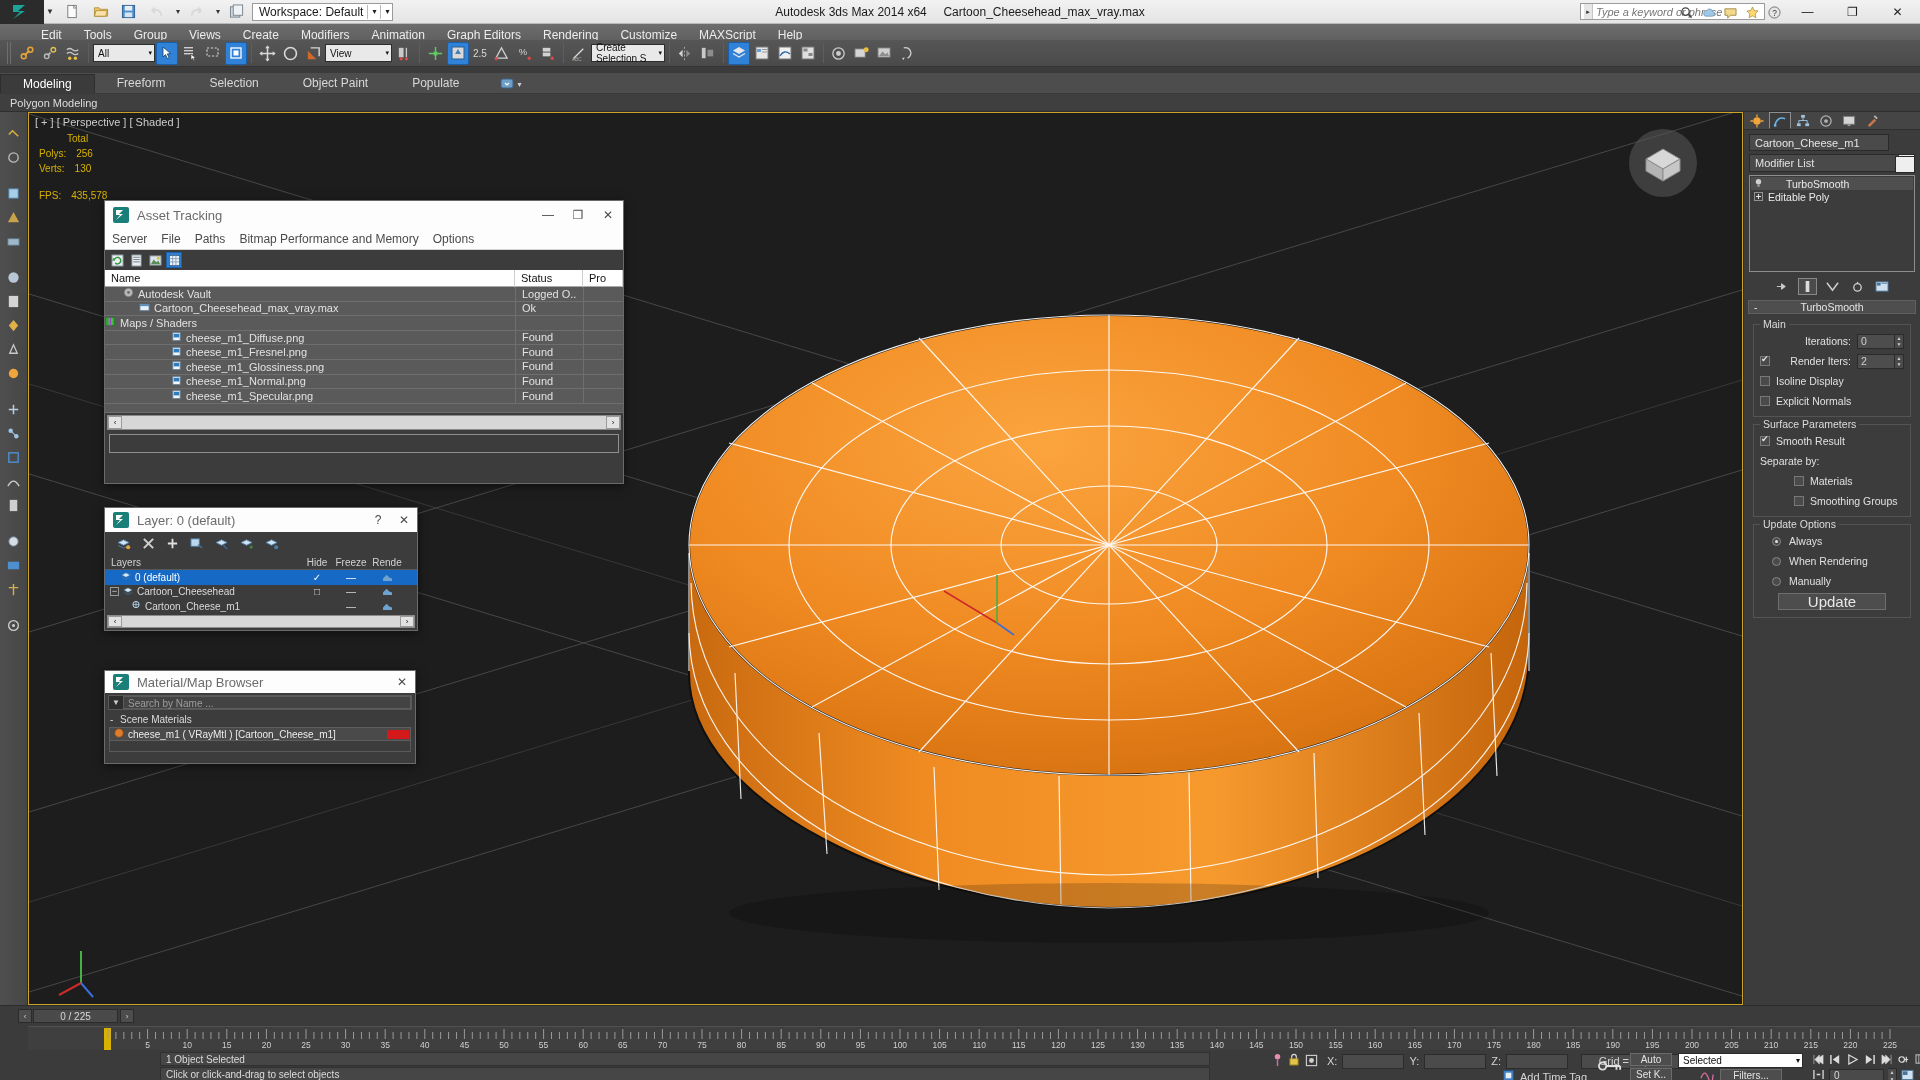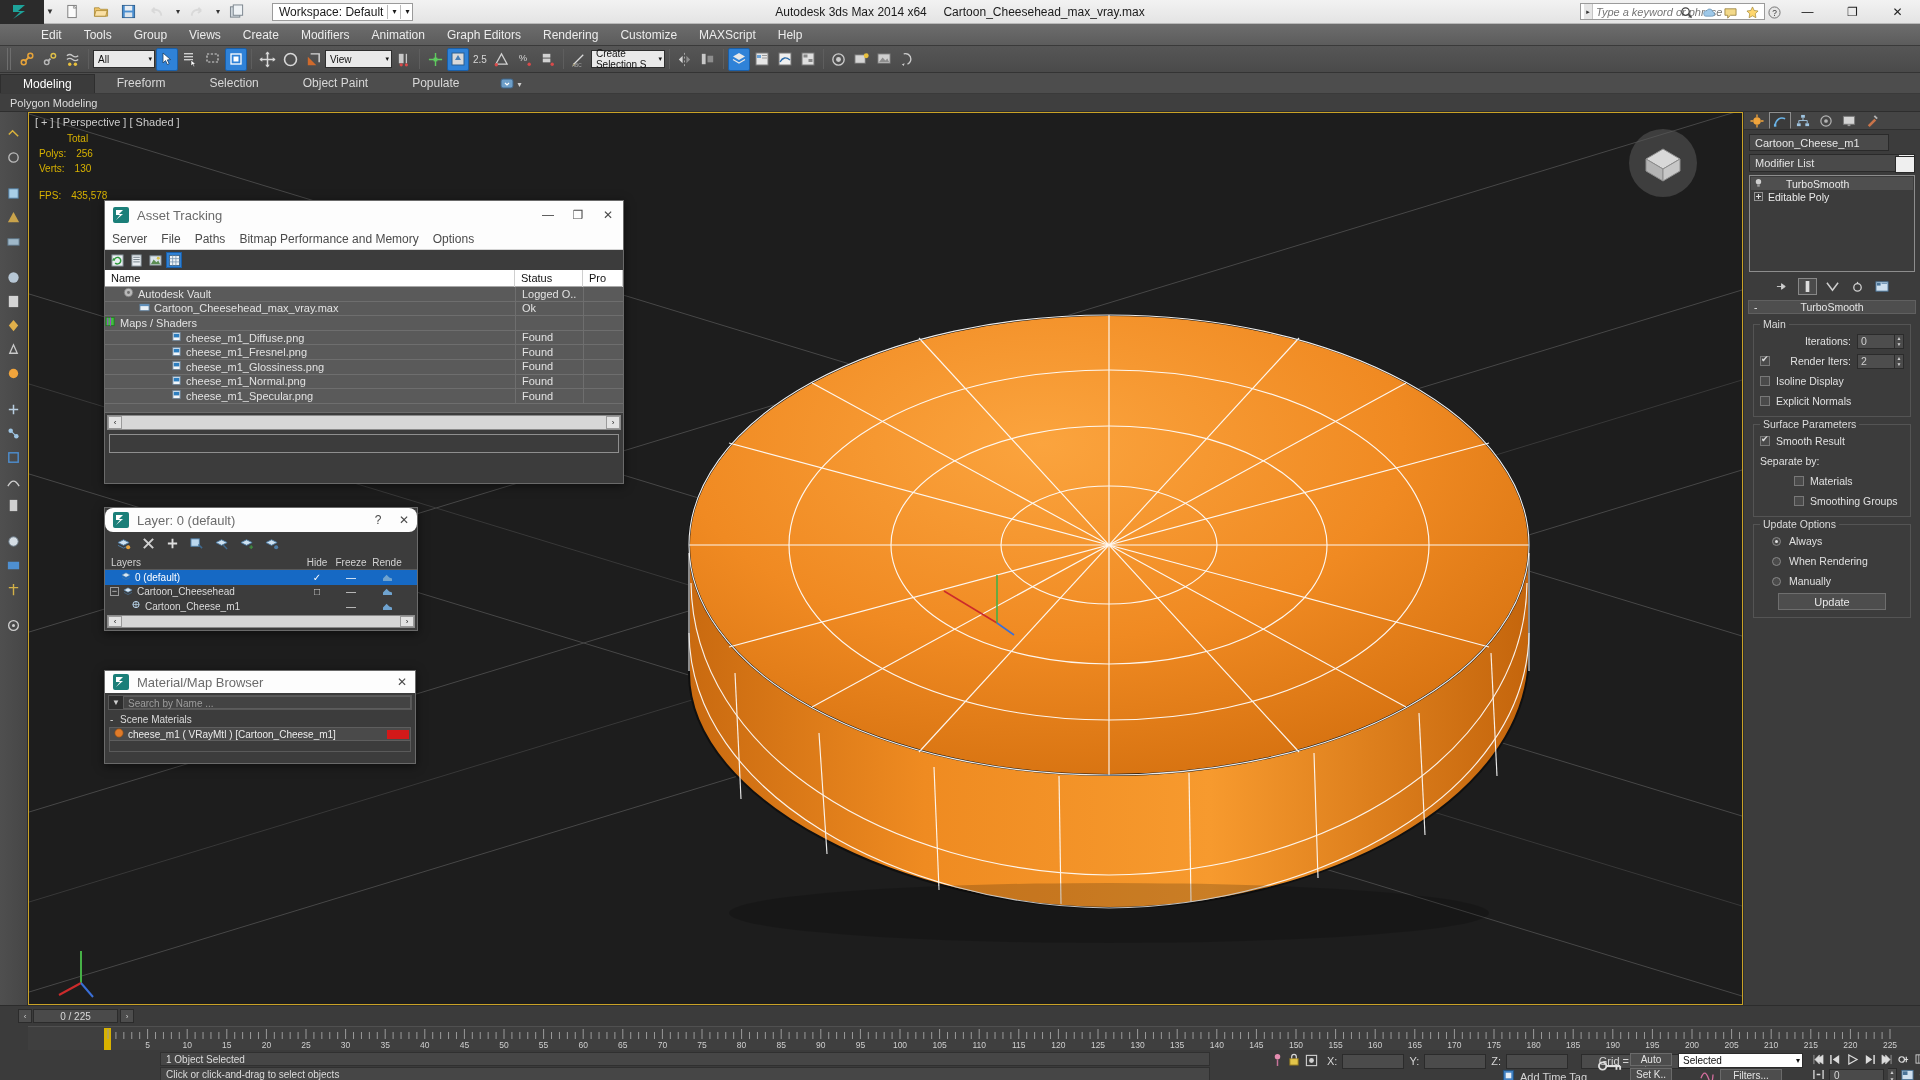--- a/index.html
+++ b/index.html
@@ -14,7 +14,7 @@
   .maxlogo svg { display:block; }
   .tb-caret { font-size:8px; color:#333; margin-left:2px;}
   .tb-icons { display:flex; align-items:center; gap:6px; margin-left:8px;}
-  .ws-box { margin-left:24px; height:18px; background:#fff; border:1px solid #9a9a9a; display:flex; align-items:center;
+  .ws-box { margin-left:4px; height:18px; background:#fff; border:1px solid #9a9a9a; display:flex; align-items:center;
      padding:0 3px 0 6px; font-size:12px; color:#1a1a1a; }
   .ws-box .sep { width:1px;height:14px;background:#bbb;margin:0 4px;}
   .title-center { position:absolute; left:0; right:0; text-align:center; font-size:12px; color:#1a1a1a; pointer-events:none;}

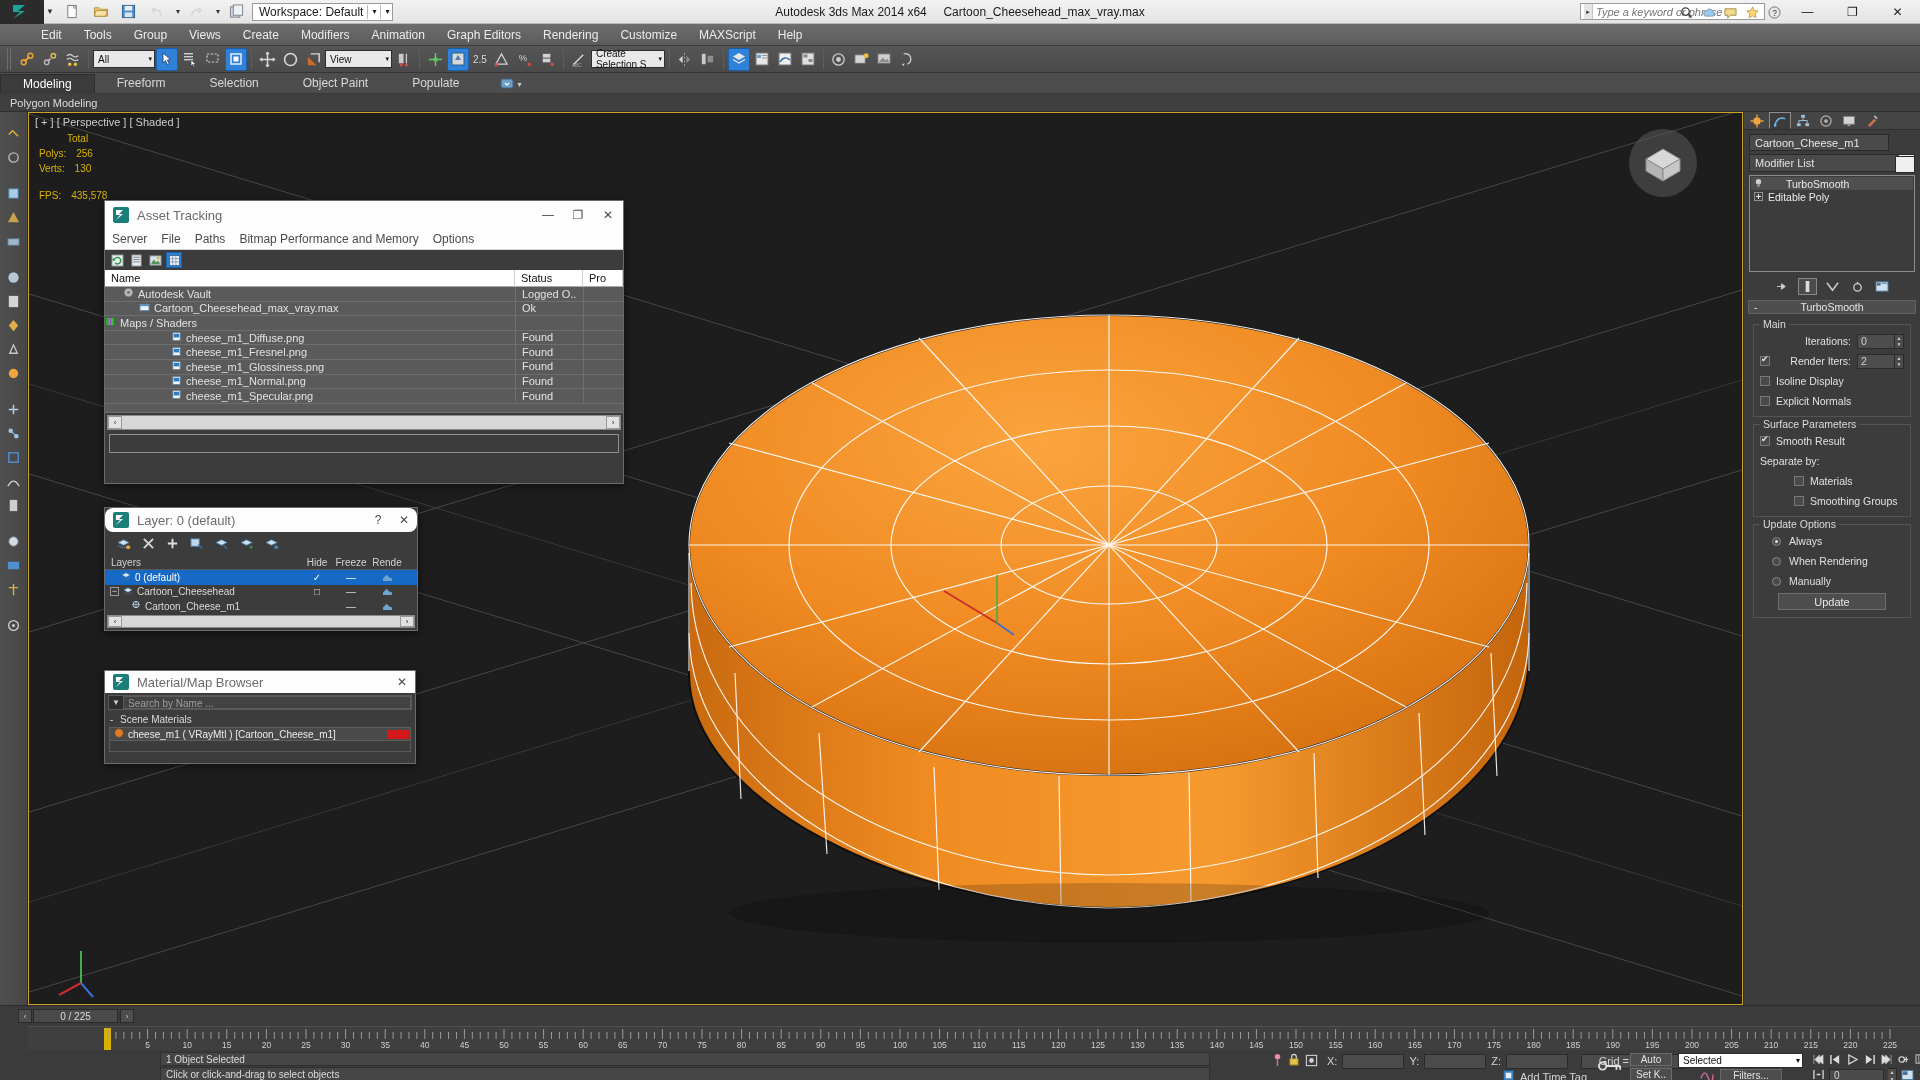--- a/index.html
+++ b/index.html
@@ -33,7 +33,7 @@
   .menubar .mi { padding:0 11px; height:22px; line-height:22px; font-size:12px; color:#ececec; }
 
   
-  .maintb { position:absolute; left:0; top:46px; width:1920px; height:27px;
+  .maintb { position:absolute; left:0; top:40px; width:1920px; height:27px;
      background:linear-gradient(#565656,#4a4a4a); border-bottom:1px solid #343434; display:flex; align-items:center; padding-left:4px; gap:1px;}
   .tbtn { width:22px;height:23px; display:flex;align-items:center;justify-content:center; border:1px solid transparent; border-radius:2px; position:relative;}
   .tbtn.on { background:#2f82d8; border-color:#1a5fa8; }

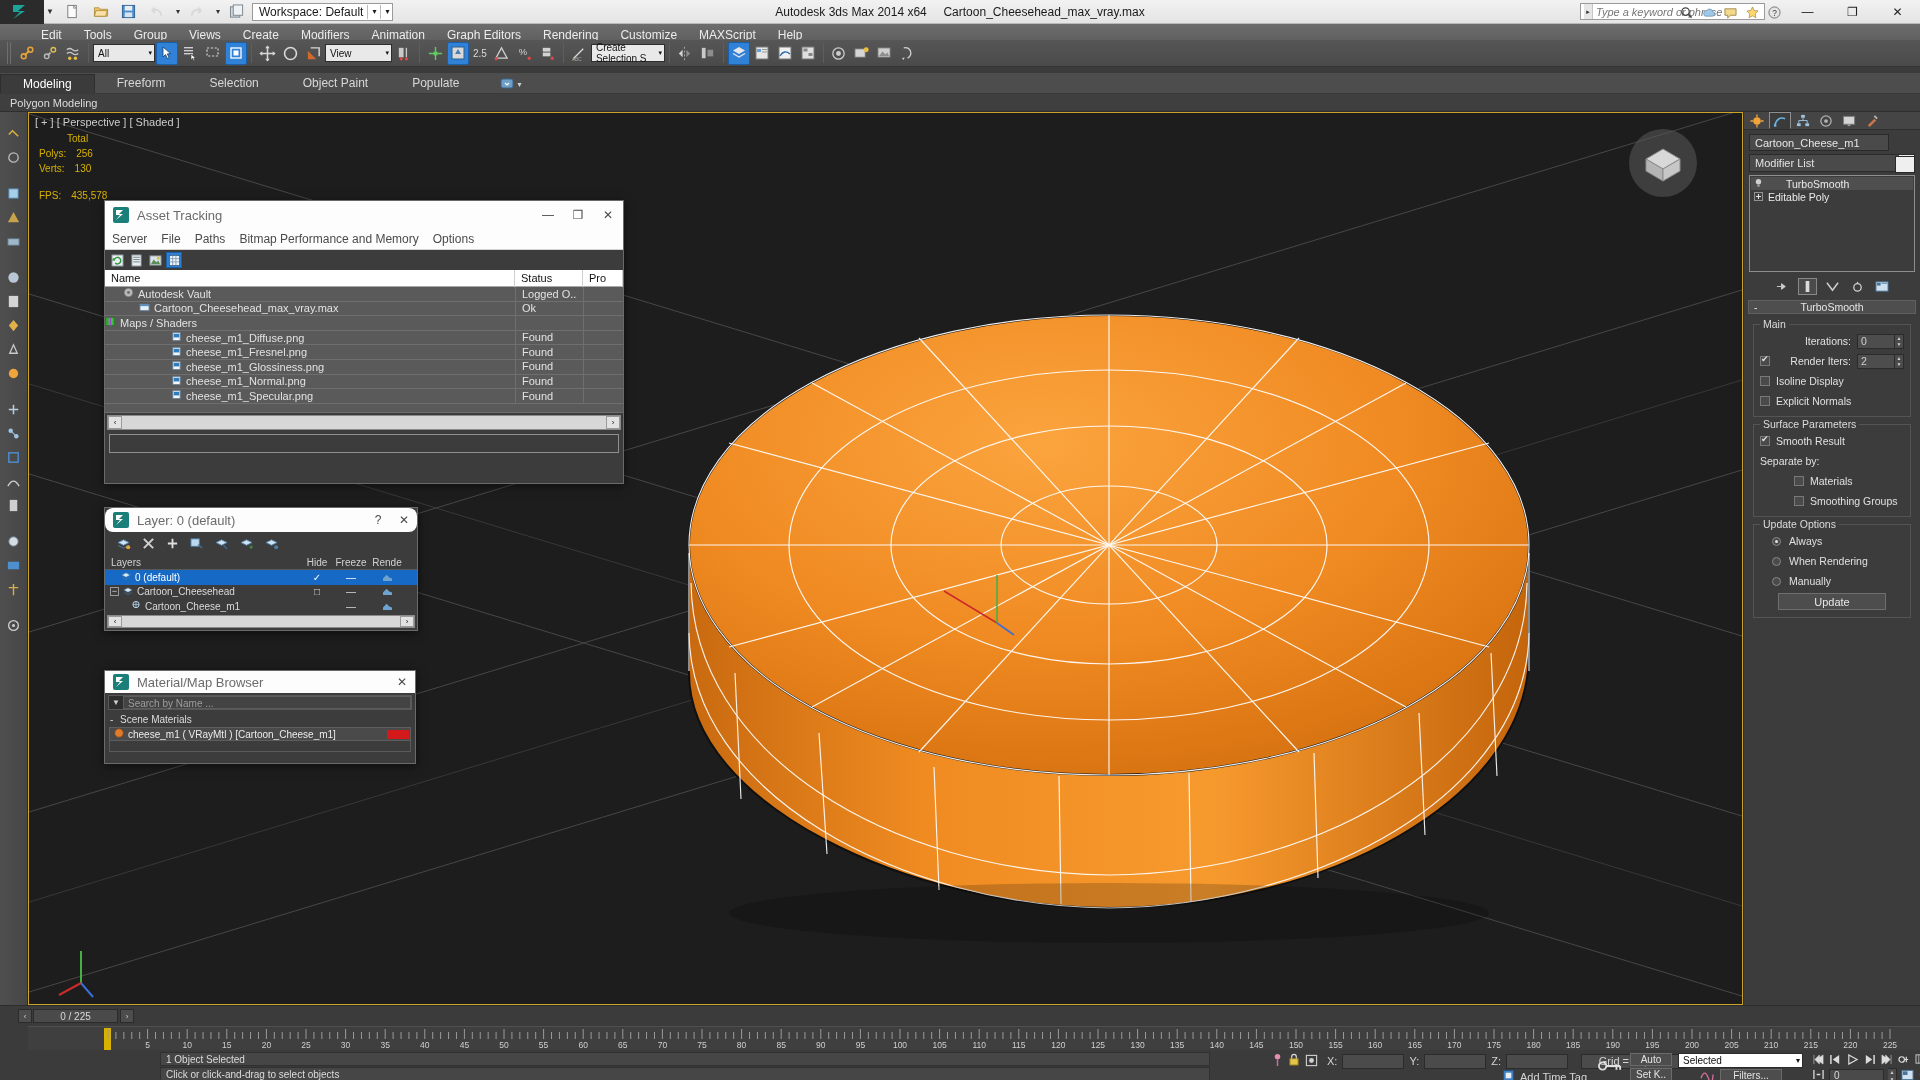--- a/index.html
+++ b/index.html
@@ -853,7 +853,7 @@
   </div>
 
   <div class="dlg" style="left:104px; top:507px; width:314px; height:124px;">
-    <div class="dlg-title" style="height:24px;border-radius:8px;">
+    <div class="dlg-title" style="height:24px;">
       <span class="tico">
         <svg width="12" height="12" viewBox="0 0 12 12">
             <path d="M1 1 L8 1 L4 5 L8 5 L1 11 L5 6 L1 6 Z" fill="#ffffff"></path>

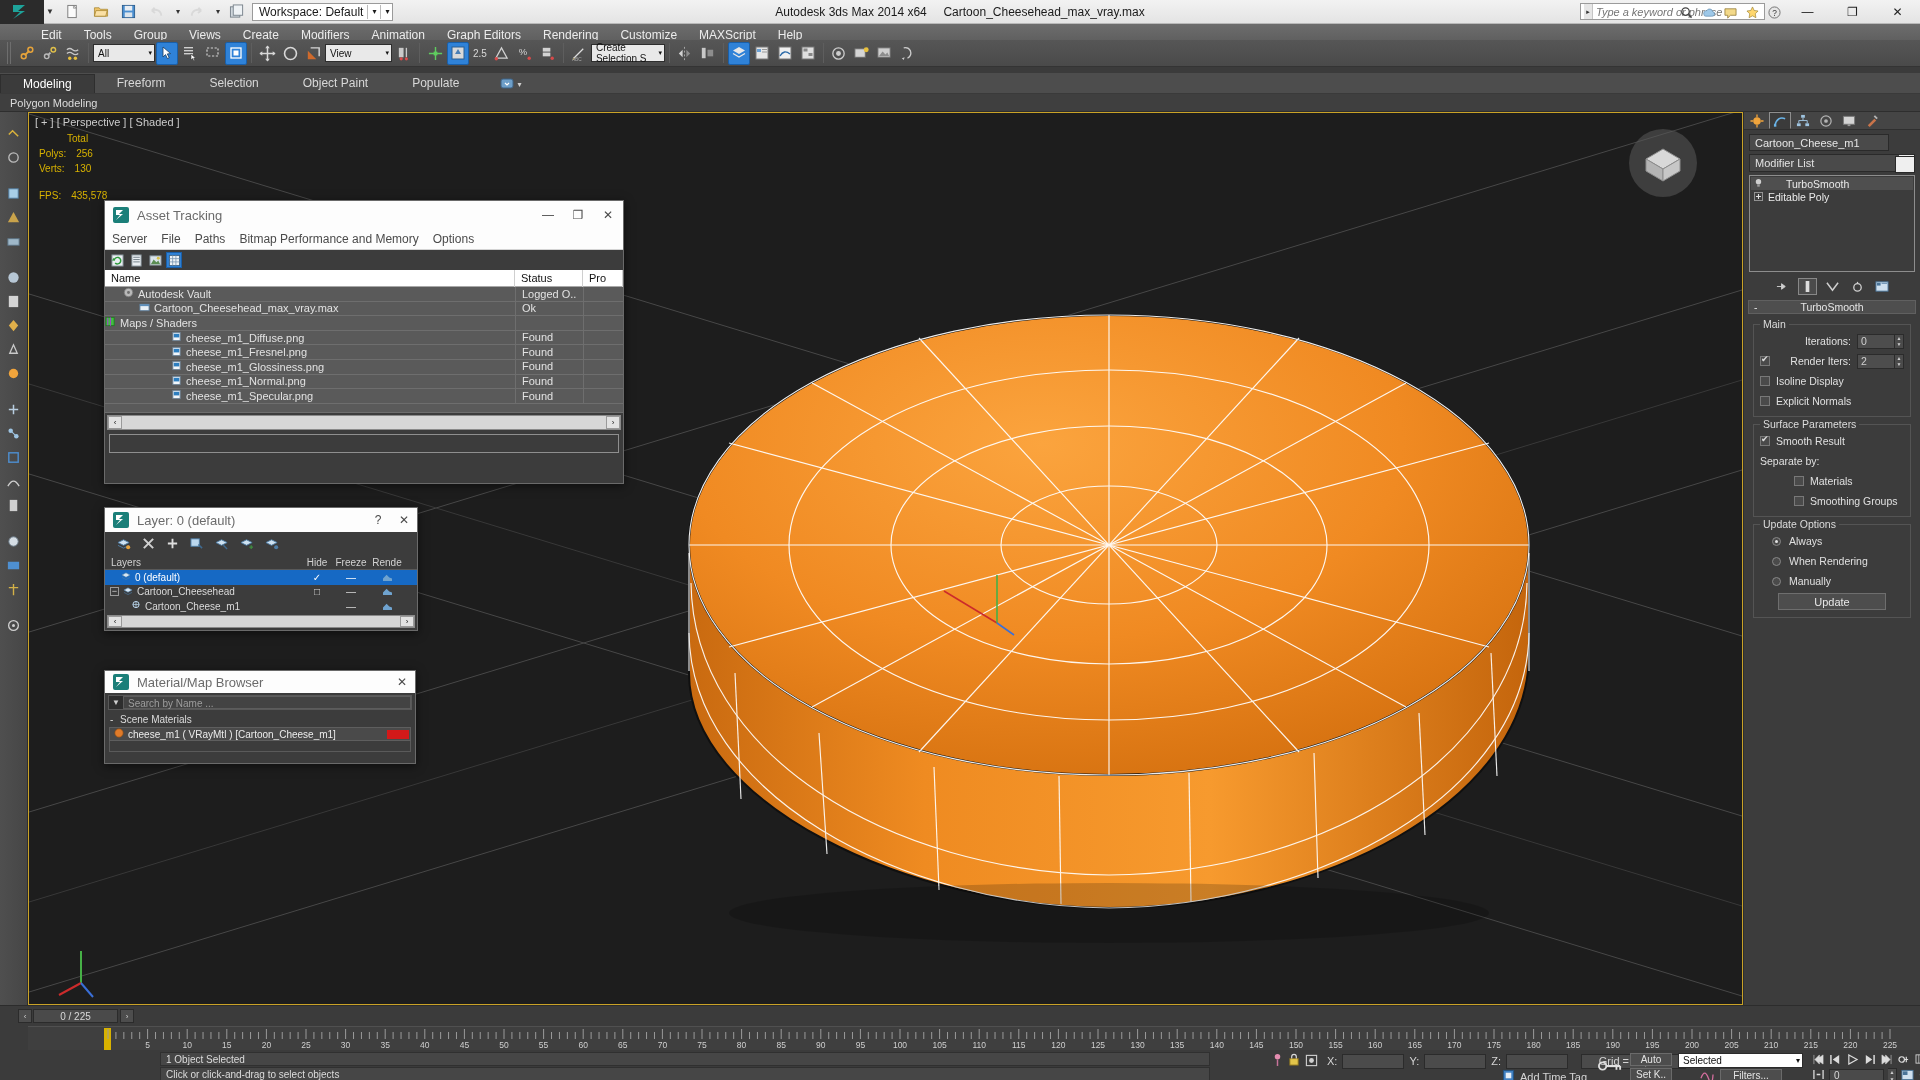--- a/index.html
+++ b/index.html
@@ -130,7 +130,7 @@
   .rdo { width:9px;height:9px;border-radius:50%; background:#4a4a4a; border:1px solid #888; display:inline-block; position:relative;}
   .rdo.ck::after{ content:""; position:absolute; left:2px; top:2px; width:3px;height:3px;border-radius:50%; background:#e3e3e3;}
   .updbtn { margin:4px auto 0 auto; width:108px; height:17px; background:#4d4d4d; border:1px solid #6e6e6e;
-     display:flex;align-items:center;justify-content:center; font-size:11px; color:#e8e8e8;}
+     display:flex;align-items:center;justify-content:center; font-size:15px; color:#e8e8e8;}
 
   
   .trackbar-wrap{ position:absolute; left:0; top:1005px; width:1920px; height:45px; background:#3b3b3b; border-top:1px solid #2c2c2c;}

